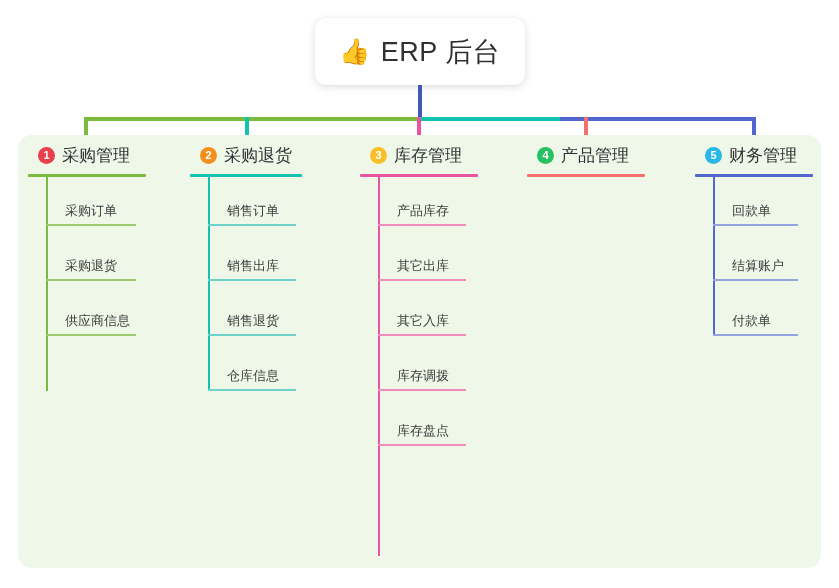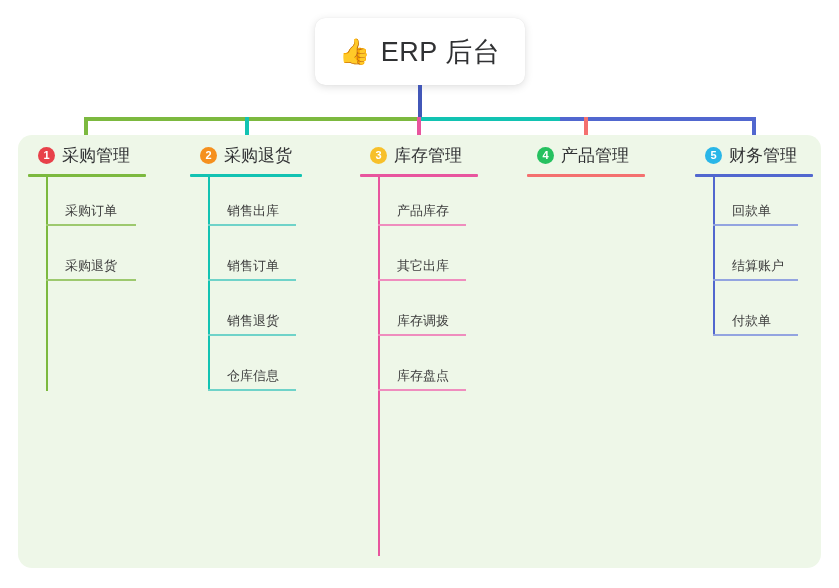--- a/index.html
+++ b/index.html
@@ -152,11 +152,11 @@
       <div class="items">
         <div class="spine" style="background: rgb(18, 195, 178); height: 214px;"></div>
         <div class="item">
+          <span class="item-label">销售订单</span>
+          <div class="item-rule" style="background: rgb(111, 211, 201);"></div>
+        </div>
+        <div class="item">
           <span class="item-label">销售出库</span>
-          <div class="item-rule" style="background: rgb(111, 211, 201);"></div>
-        </div>
-        <div class="item">
-          <span class="item-label">销售订单</span>
           <div class="item-rule" style="background: rgb(111, 211, 201);"></div>
         </div>
         <div class="item">

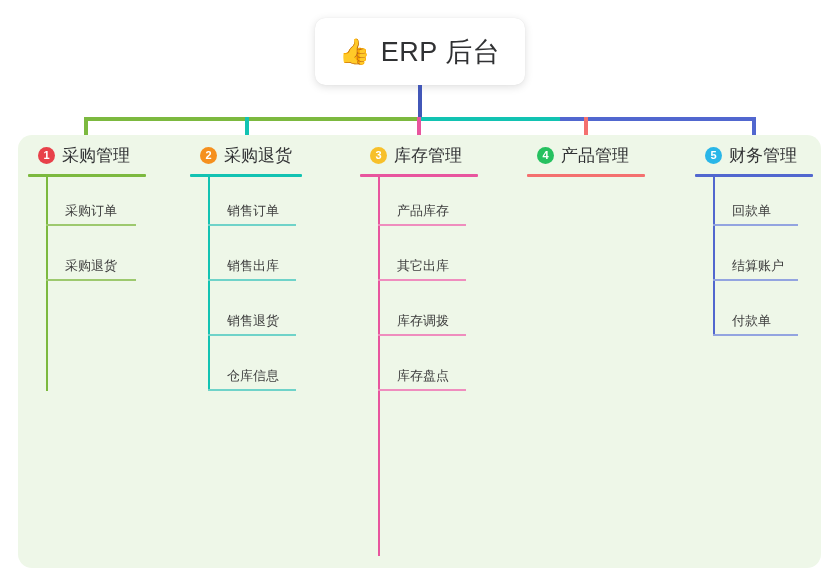--- a/index.html
+++ b/index.html
@@ -141,6 +141,10 @@
           <span class="item-label">采购退货</span>
           <div class="item-rule" style="background: rgb(157, 201, 110);"></div>
         </div>
+        <div class="item">
+          <span class="item-label">供应商信息</span>
+          <div class="item-rule" style="background: rgb(157, 201, 110);"></div>
+        </div>
       </div>
     </div>
   <div class="col" id="col2">

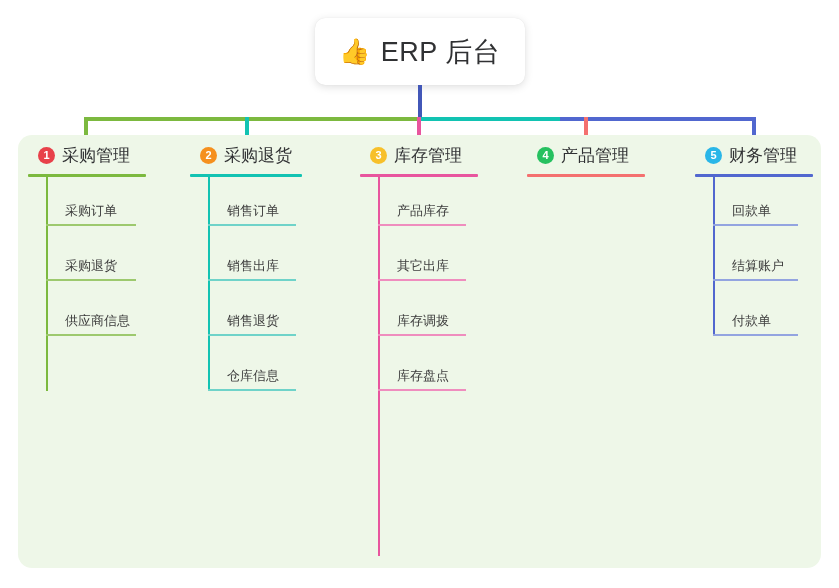--- a/index.html
+++ b/index.html
@@ -190,6 +190,10 @@
           <div class="item-rule" style="background: rgb(239, 141, 190);"></div>
         </div>
         <div class="item">
+          <span class="item-label">其它入库</span>
+          <div class="item-rule" style="background: rgb(239, 141, 190);"></div>
+        </div>
+        <div class="item">
           <span class="item-label">库存调拨</span>
           <div class="item-rule" style="background: rgb(239, 141, 190);"></div>
         </div>

